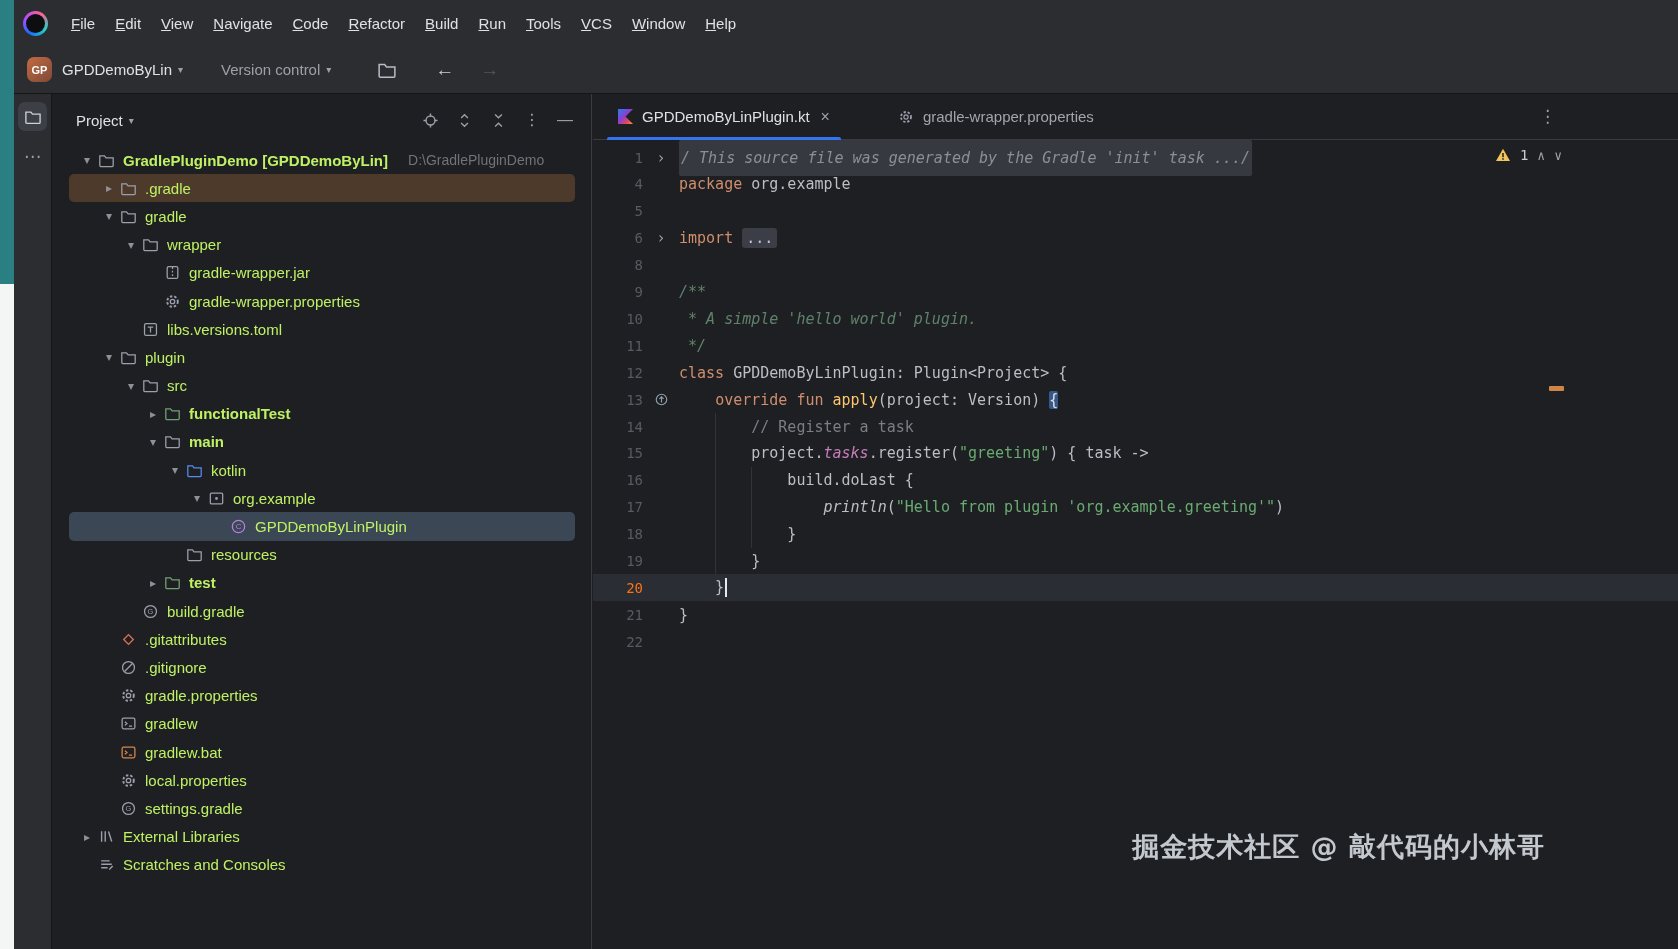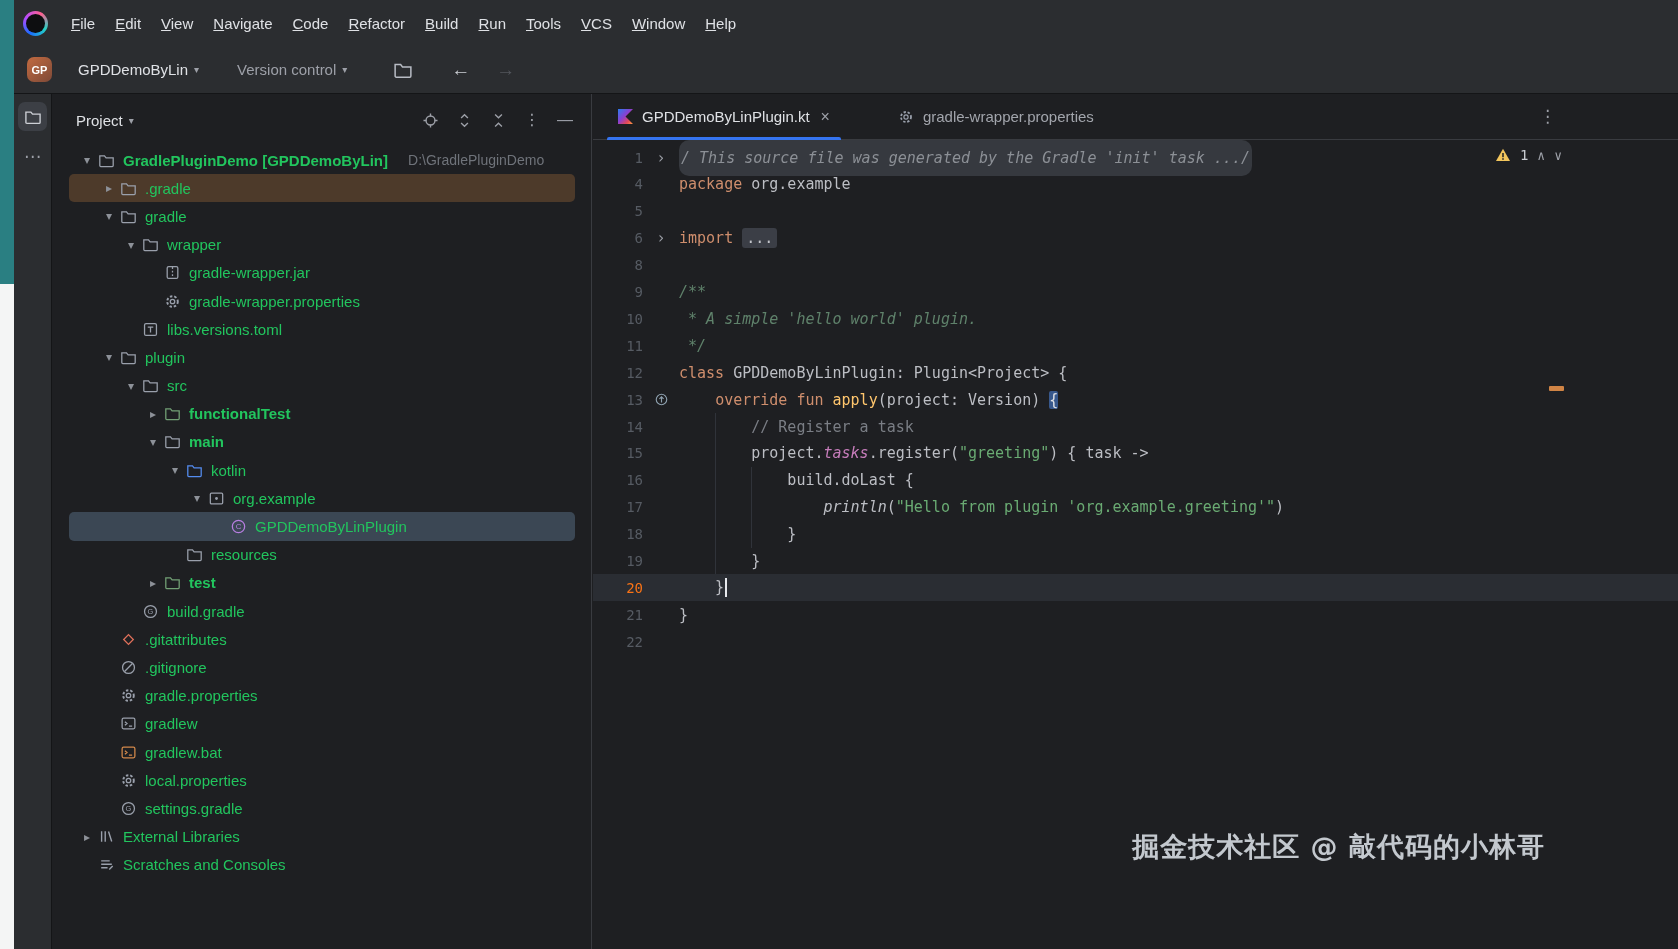--- a/index.html
+++ b/index.html
@@ -25,7 +25,7 @@
   .gp-badge{margin-left:13px;width:25px;height:25px;border-radius:7px;flex:none;
             background:linear-gradient(140deg,#c26a40,#7e4a38);color:#fff;font-size:11px;font-weight:700;
             display:flex;align-items:center;justify-content:center;}
-  .tb-text{font-size:15px;margin-left:26px;}
+  .tb-text{font-size:15px;margin-left:10px;}
   .chev{font-size:10px;color:#9da0a8;margin-left:6px;}
   .vcs-text{color:#9da0a8;margin-left:38px;font-size:15px;}
   .tb-icon{margin-left:46px;width:20px;height:20px;color:#b8bcc4;}

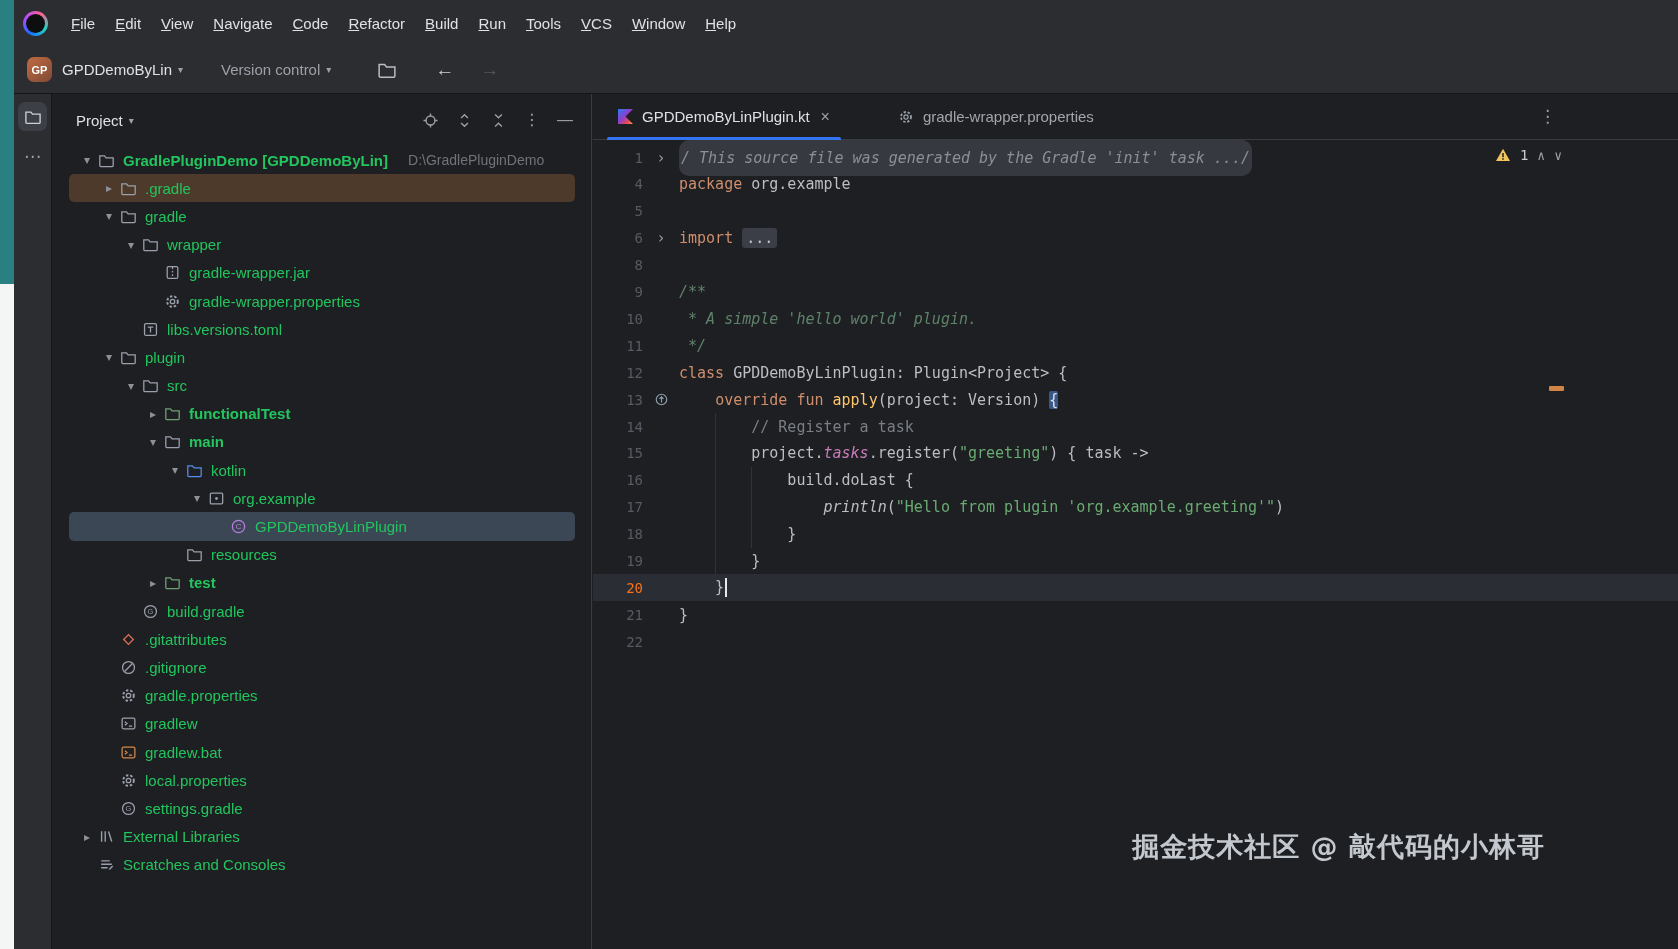--- a/index.html
+++ b/index.html
@@ -57,7 +57,7 @@
   .trow.hlbrown{background:#4d3a2a;}
   .tchev{width:22px;flex:none;text-align:center;color:#8d9199;font-size:12px;}
   .ticon{width:17px;height:17px;flex:none;margin-right:8px;}
-  .tlabel{color:#22c55e;}
+  .tlabel{color:#bef264;}
   .tlabel.bold{font-weight:700;}
   .tsec{color:#6f737a;margin-left:20px;font-size:14px;}
   .ic-gray{color:#9aa0ac}.ic-green{color:#72a075}.ic-blue{color:#548cf0}

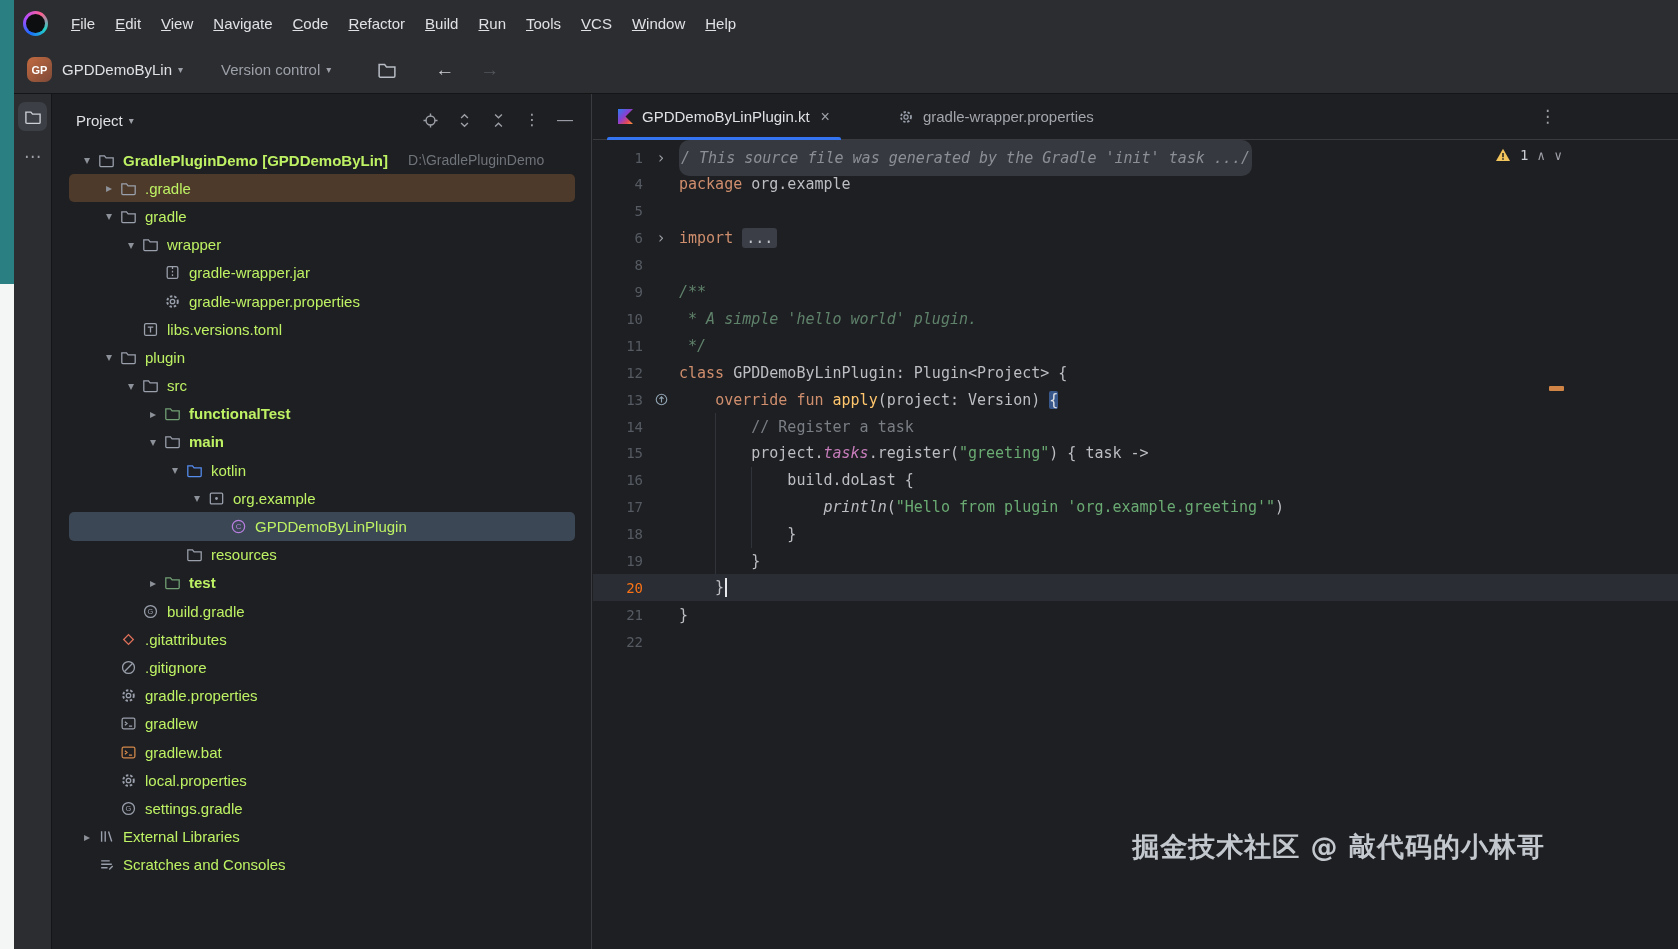--- a/index.html
+++ b/index.html
@@ -96,7 +96,7 @@
   .func{color:#ffc66d}
   .prop{color:#c77dbb;font-style:italic}
   .italic{font-style:italic}
-  .folded{background:#36393f;color:#8c9096;font-style:italic;border-radius:10px;padding:9px 2px;}
+  .folded{background:#36393f;color:#8c9096;font-style:italic;border-radius:2px;padding:9px 2px;}
   .fold{background:#3b3e46;color:#c3c5ca;border-radius:3px;padding:1px 4px;}
   .brace{background:#38588c;color:#dfe1e5;border-radius:2px;}
   .caret{display:inline-block;width:2px;height:19px;background:#e6e8ec;vertical-align:middle;margin-left:1px;}

